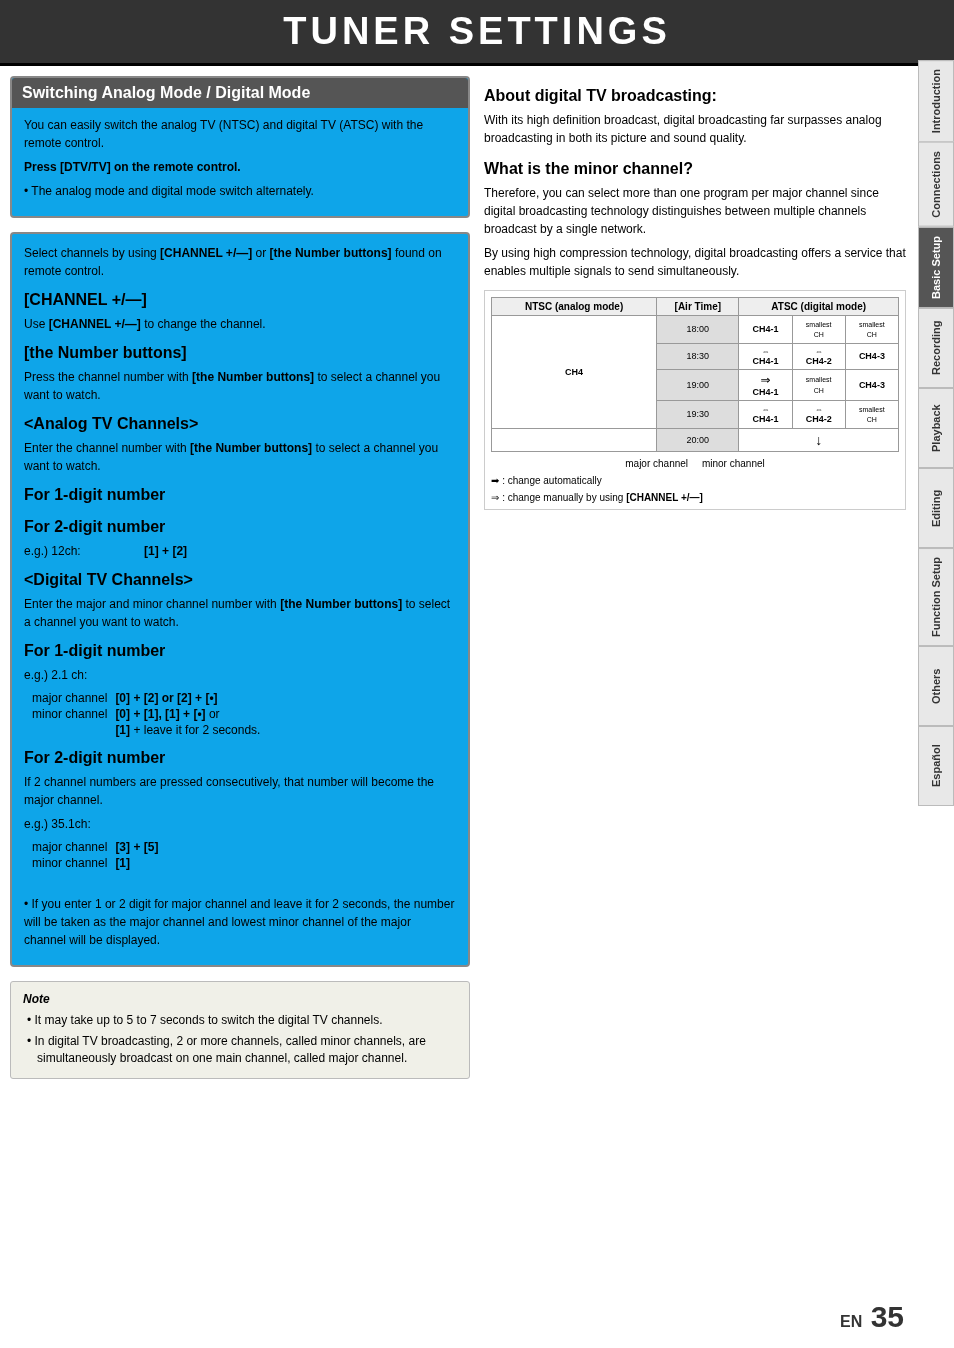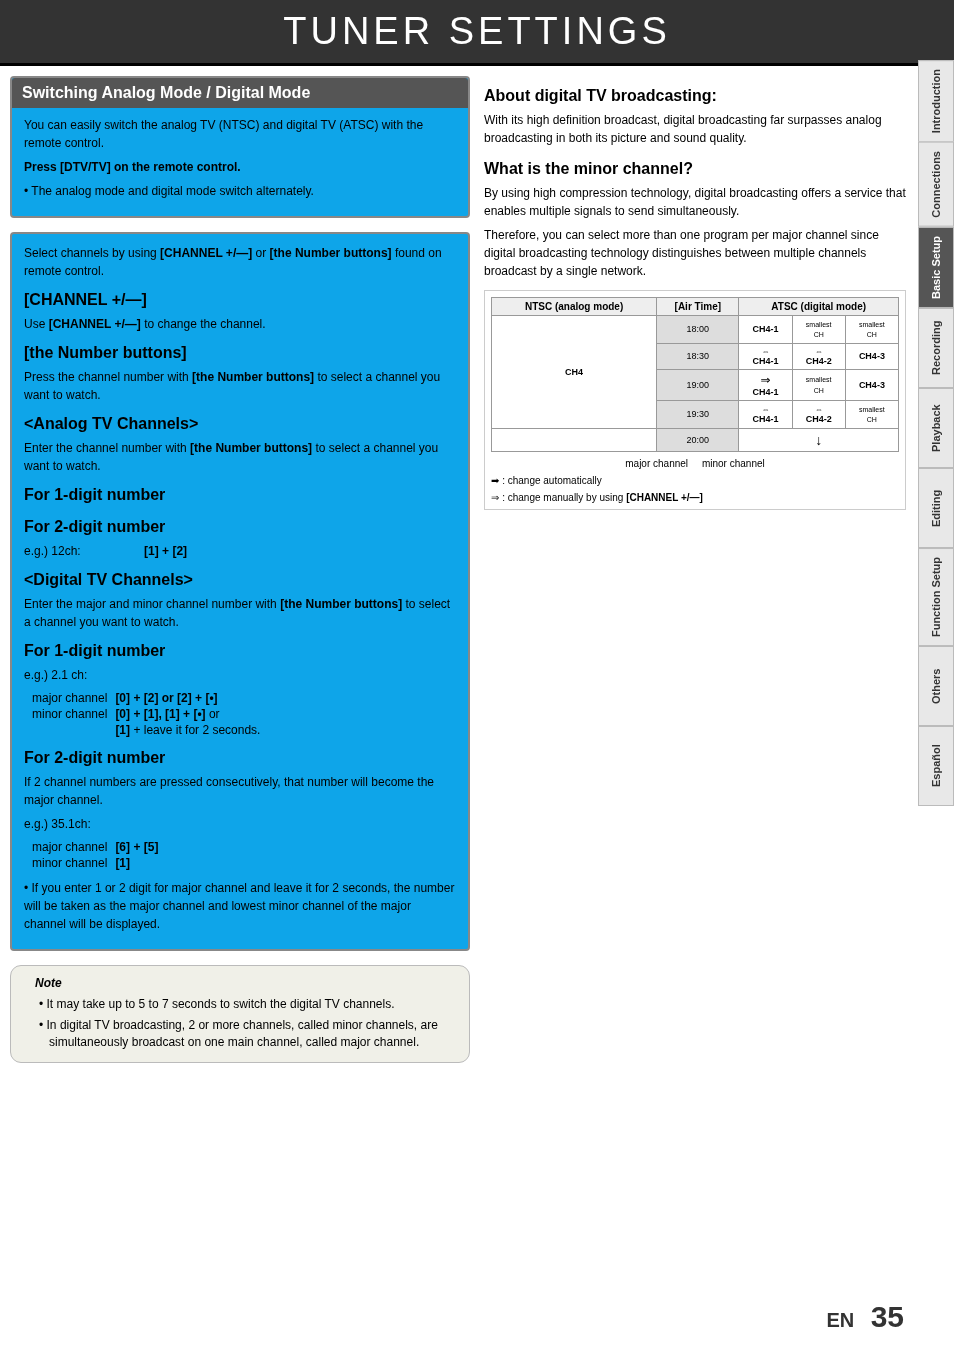--- a/index.html
+++ b/index.html
@@ -20,7 +20,7 @@
       text-align: center;
       padding: 10px 0;
       font-size: 38px;
-      font-weight: 400;
+      font-weight: 700;
       letter-spacing: 4px;
       border-bottom: 3px solid #000;
     }

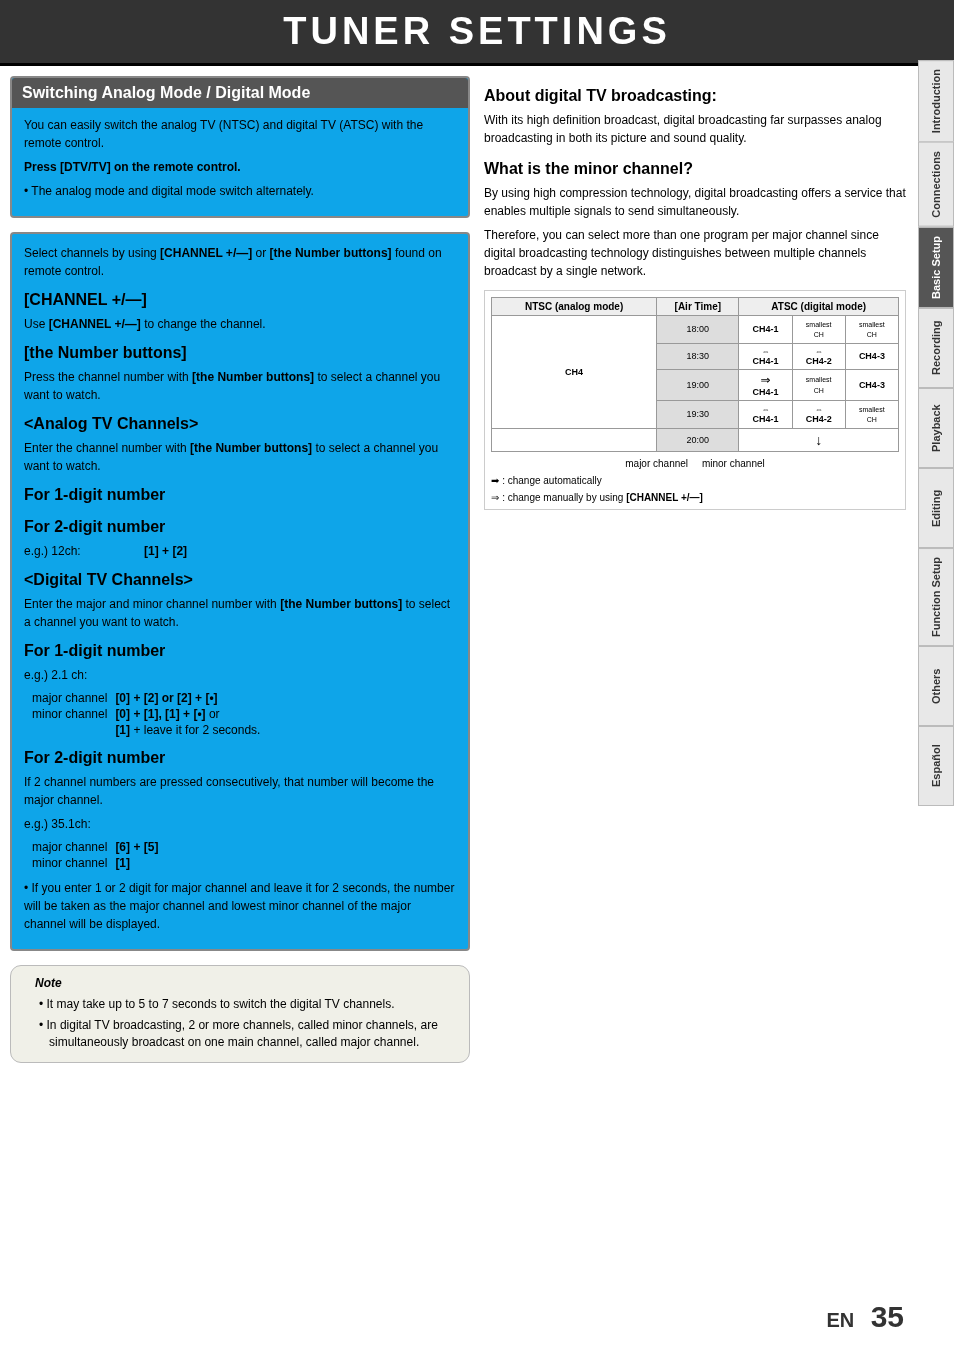--- a/index.html
+++ b/index.html
@@ -302,8 +302,8 @@
     <p>With its high definition broadcast, digital broadcasting far surpasses analog broadcasting in both its picture and sound quality.</p>
 
     <p class="subsection-title" style="margin-top:10px;"><b>What is the minor channel?</b></p>
+    <p>Therefore, you can select more than one program per major channel since digital broadcasting technology distinguishes between multiple channels broadcast by a single network.</p>
     <p>By using high compression technology, digital broadcasting offers a service that enables multiple signals to send simultaneously.</p>
-    <p>Therefore, you can select more than one program per major channel since digital broadcasting technology distinguishes between multiple channels broadcast by a single network.</p>
 
     <div class="diagram-area">
       <table class="diagram-table">

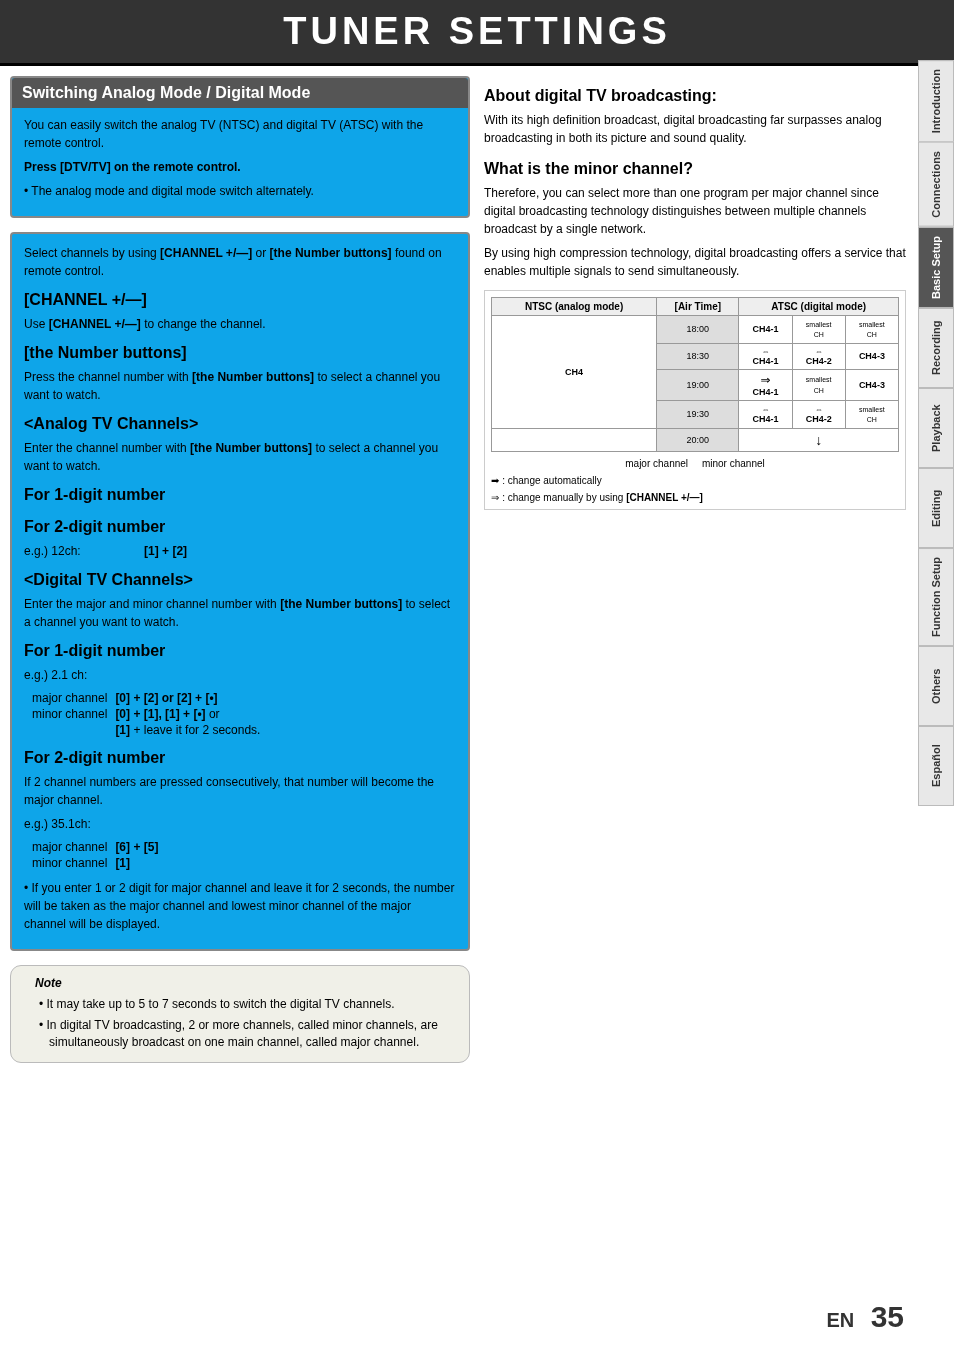--- a/index.html
+++ b/index.html
@@ -276,7 +276,7 @@
         <tbody>
             <tr>
           <td style="padding:1px 4px;">major channel</td>
-          <td style="padding:1px 4px;"><b>[6] + [5]</b></td>
+          <td style="padding:1px 4px;"><b>[3] + [5]</b></td>
         </tr>
         <tr>
           <td style="padding:1px 4px;">minor channel</td>

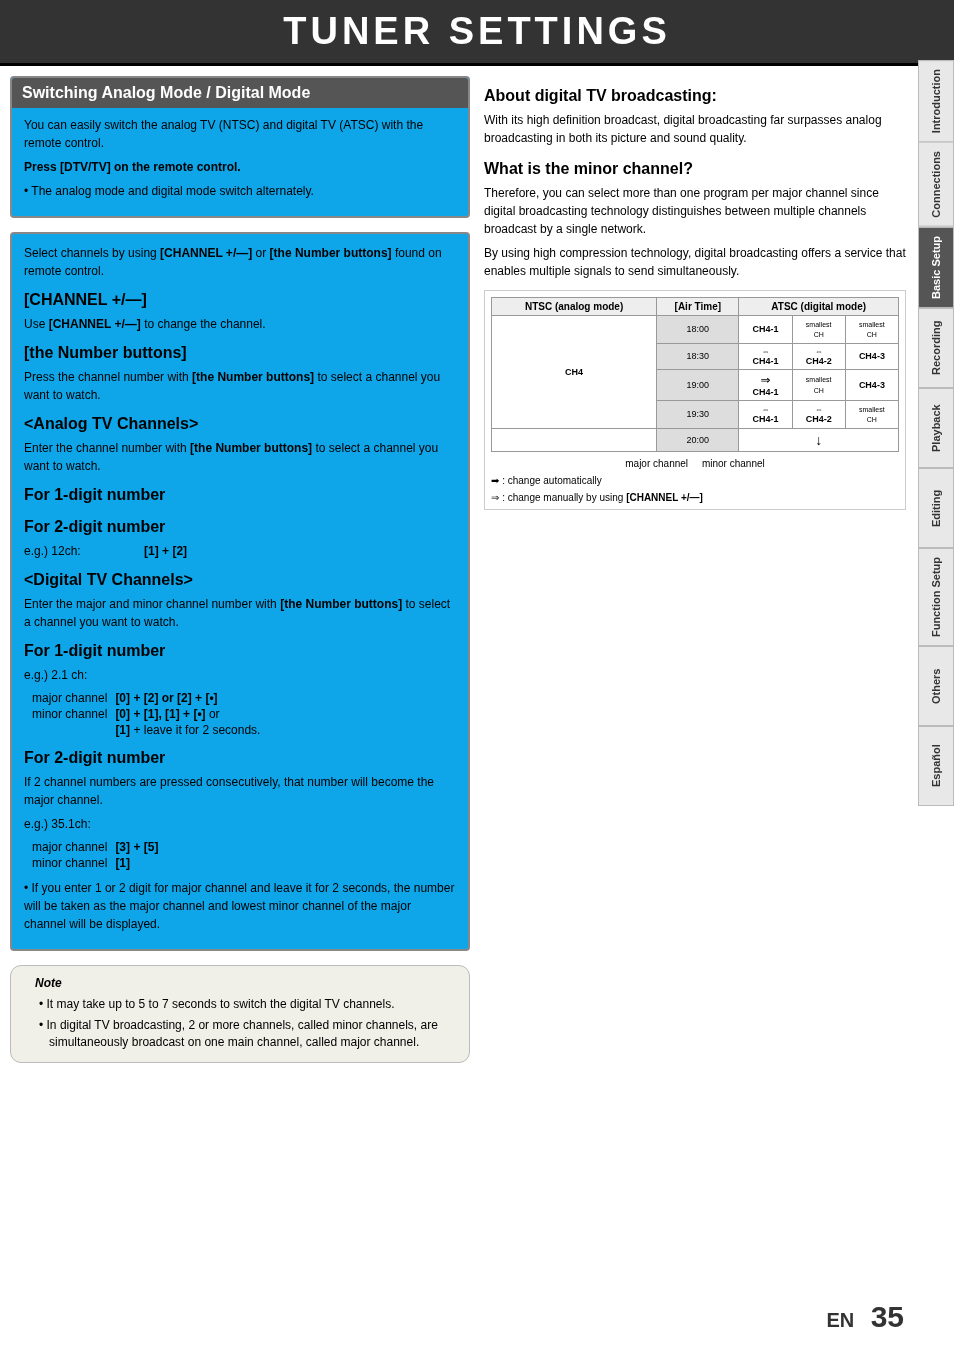--- a/index.html
+++ b/index.html
@@ -285,7 +285,7 @@
       </tbody>
         </table>
 
-      <p style="margin-top:8px;">• If you enter 1 or 2 digit for major channel and leave it for 2 seconds, the number will be taken as the major channel and lowest minor channel of the major channel will be displayed.</p>
+      <p style="margin-top:24px;">• If you enter 1 or 2 digit for major channel and leave it for 2 seconds, the number will be taken as the major channel and lowest minor channel of the major channel will be displayed.</p>
     </div>
 
     <div class="note-box">

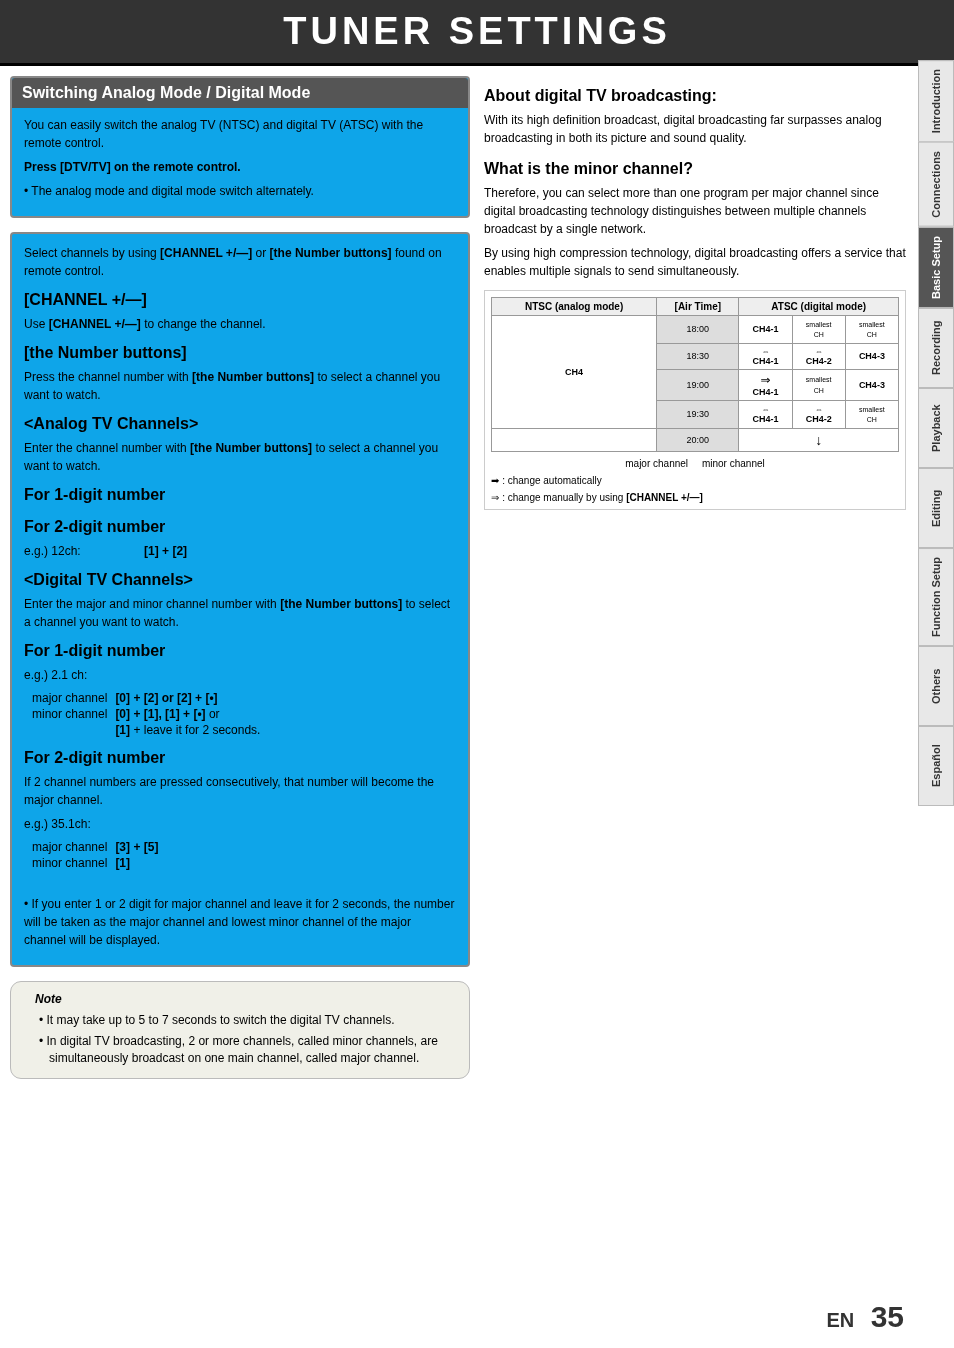--- a/index.html
+++ b/index.html
@@ -110,8 +110,8 @@
     .note-box {
       background: #f0f0e8;
       border: 1px solid #bbb;
-      border-radius: 11px;
-      padding: 8px 24px;
+      border-radius: 3px;
+      padding: 8px 12px;
       margin-top: 10px;
     }
     .note-title {

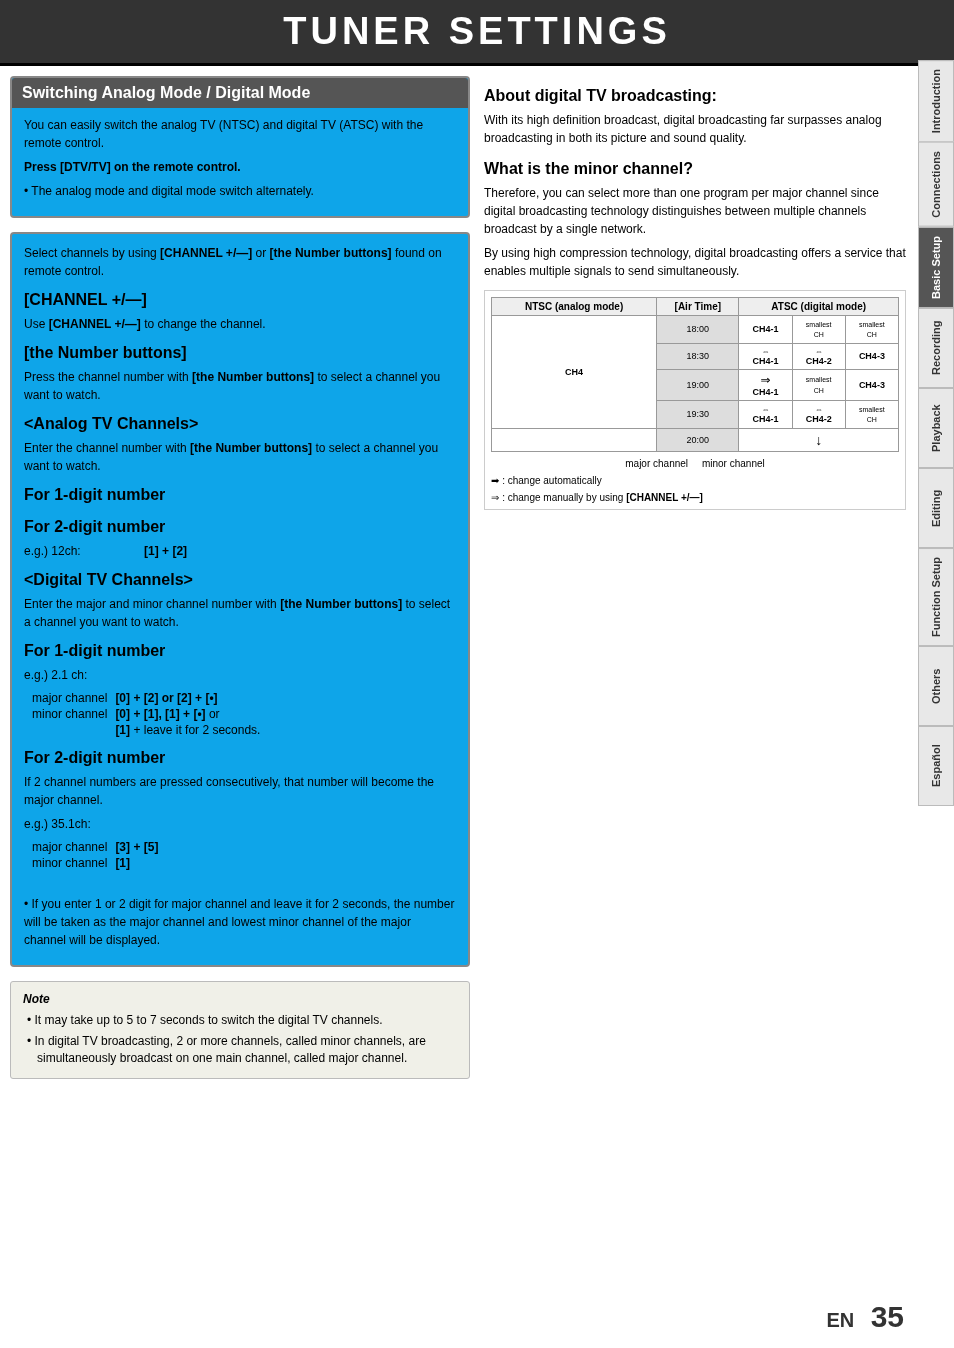--- a/index.html
+++ b/index.html
@@ -180,9 +180,8 @@
       color: #333;
     }
     .page-footer-en {
-      font-size: 20px;
-      font-weight: bold;
-      margin-right: 8px;
+      font-size: 16px;
+      font-weight: bold;
     }
 
     .ch-cell-small {

